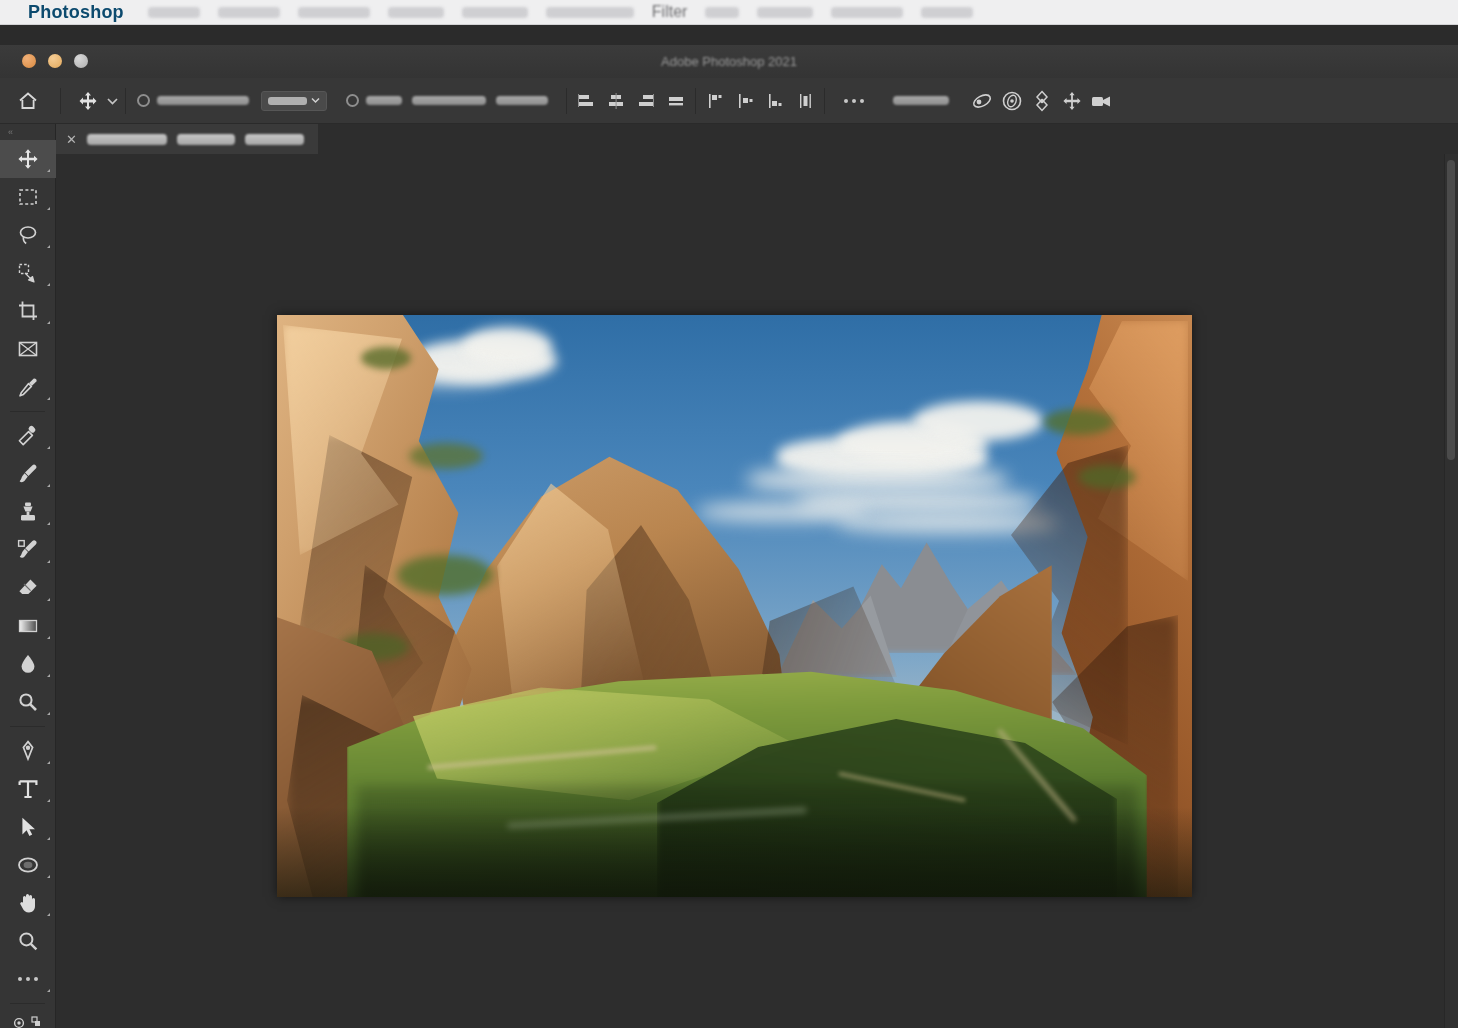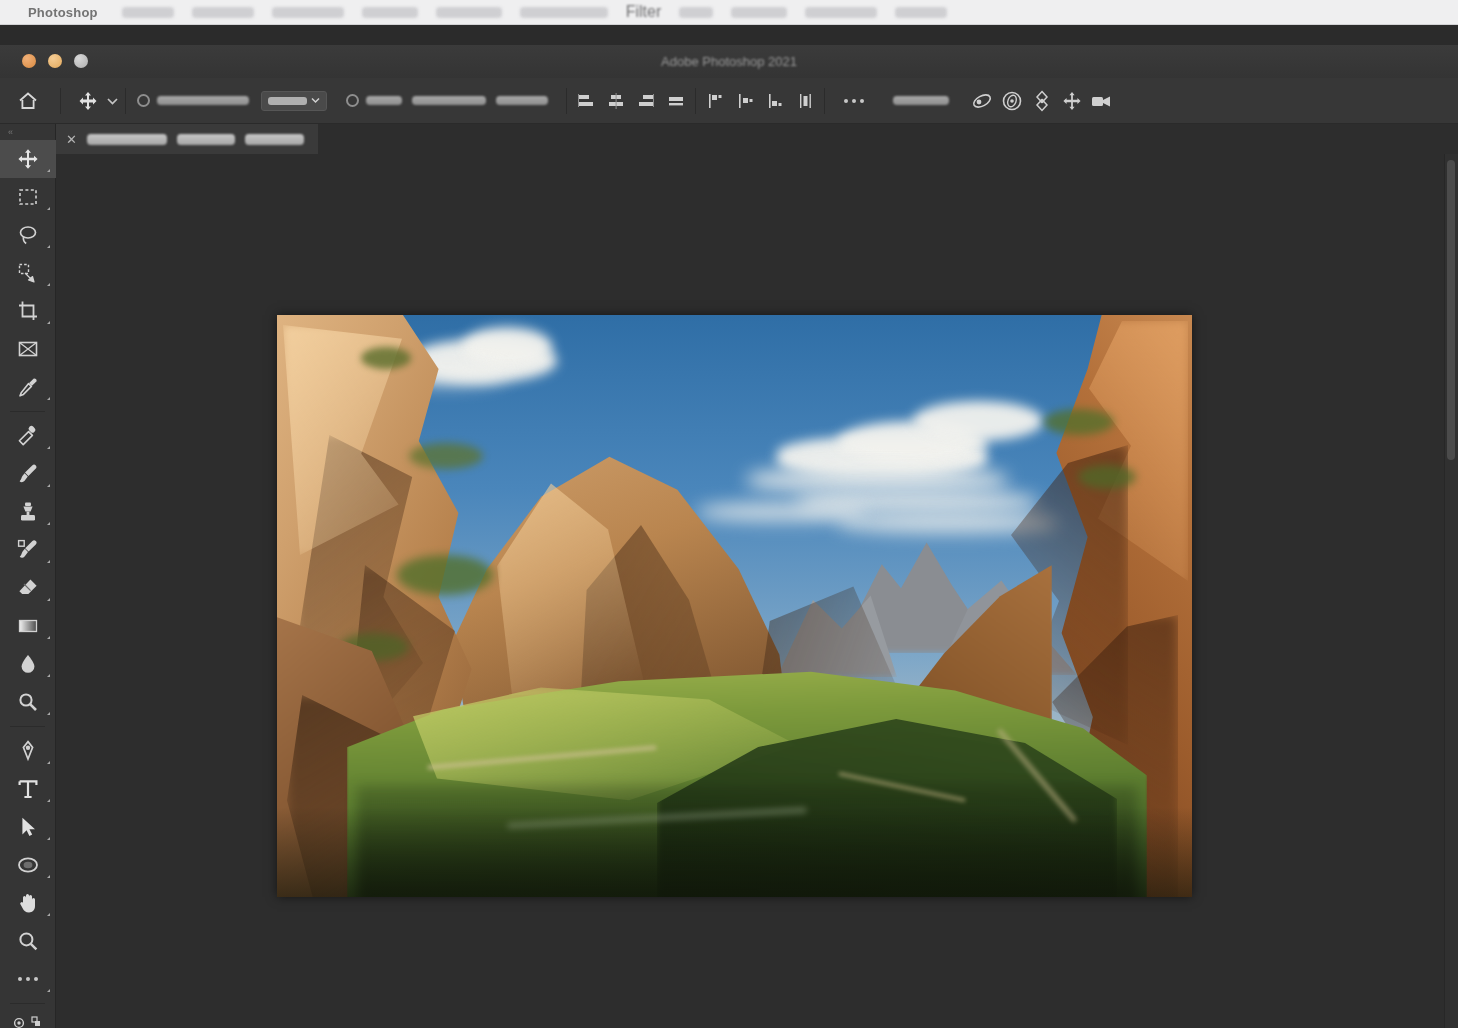--- a/index.html
+++ b/index.html
@@ -12,7 +12,7 @@
   .menubar { position:absolute; left:0; top:0; width:1458px; height:25px;
     background:#efeff0; display:flex; align-items:center; padding-left:28px;
     border-bottom:1px solid #d2d2d4; }
-  .menu-app { font-size:13px; font-weight:bold; color:#737373; letter-spacing:.2px;
+  .menu-app { font-size:18px; font-weight:bold; color:#0c4a6e; letter-spacing:.2px;
     filter:blur(.35px); margin-right:24px; }
   .menu-blur { height:11px; border-radius:4px; background:#cfcfd2; margin-right:18px;
     filter:blur(1.4px); }

